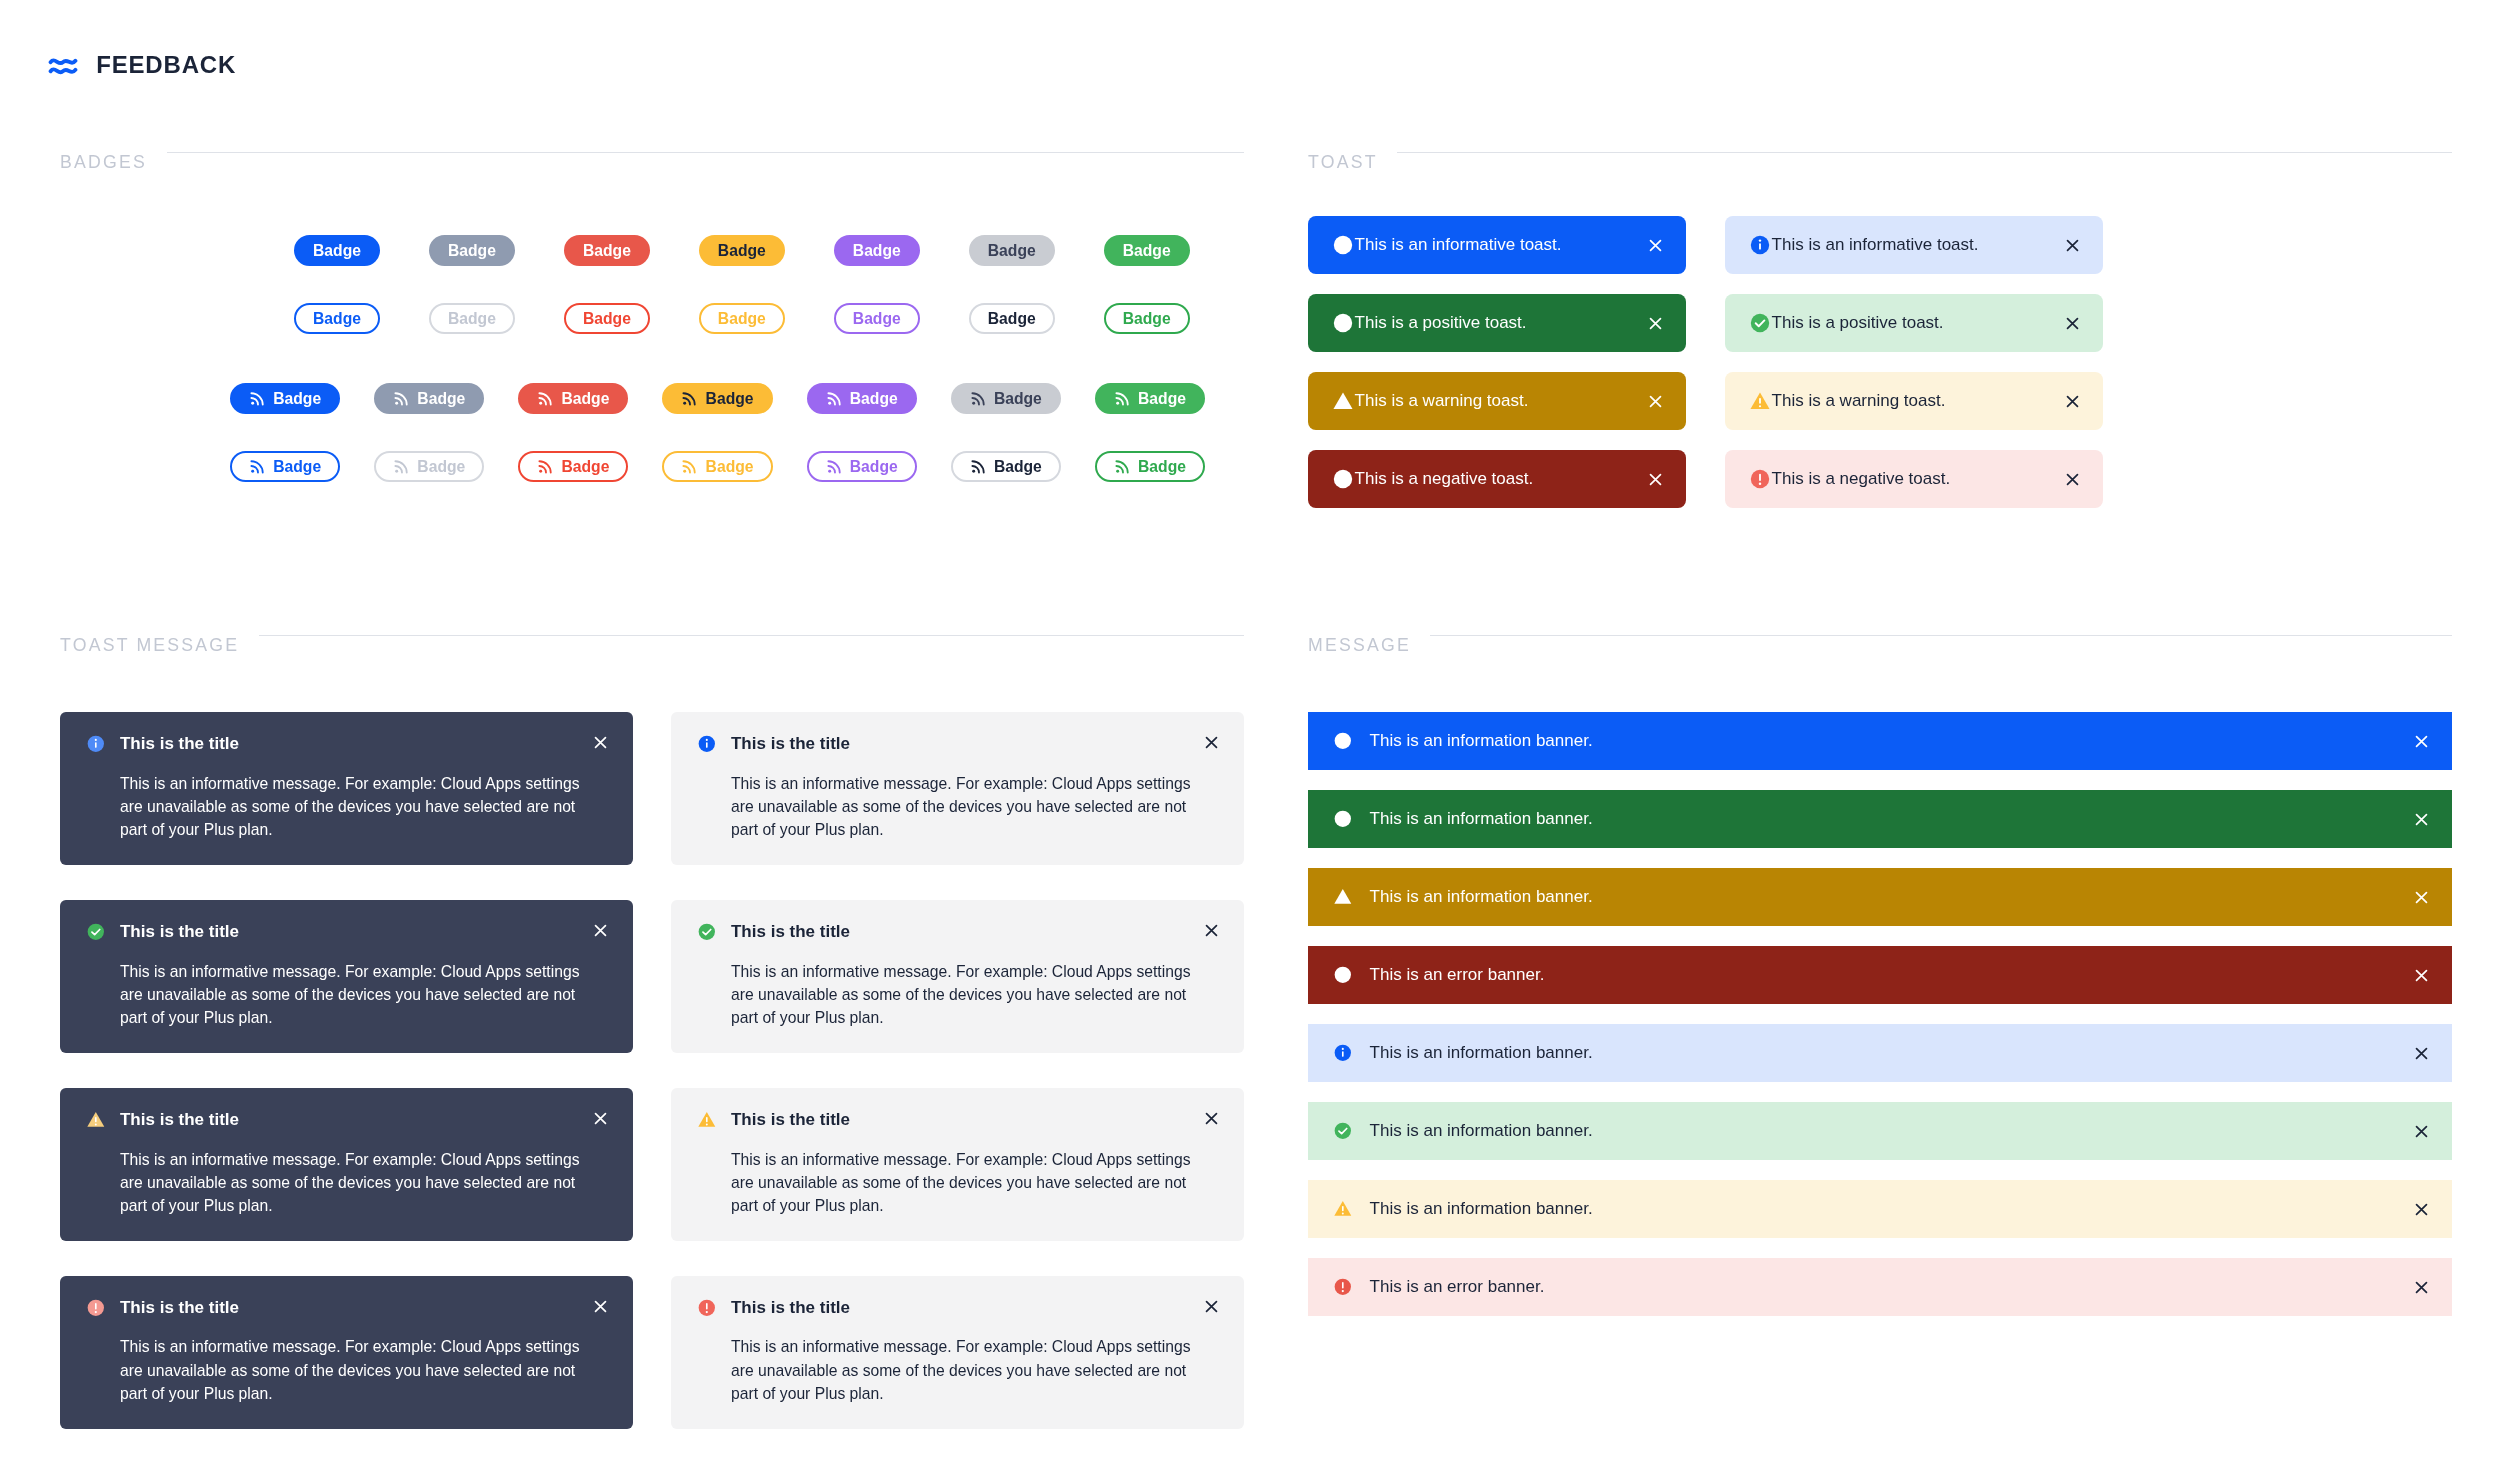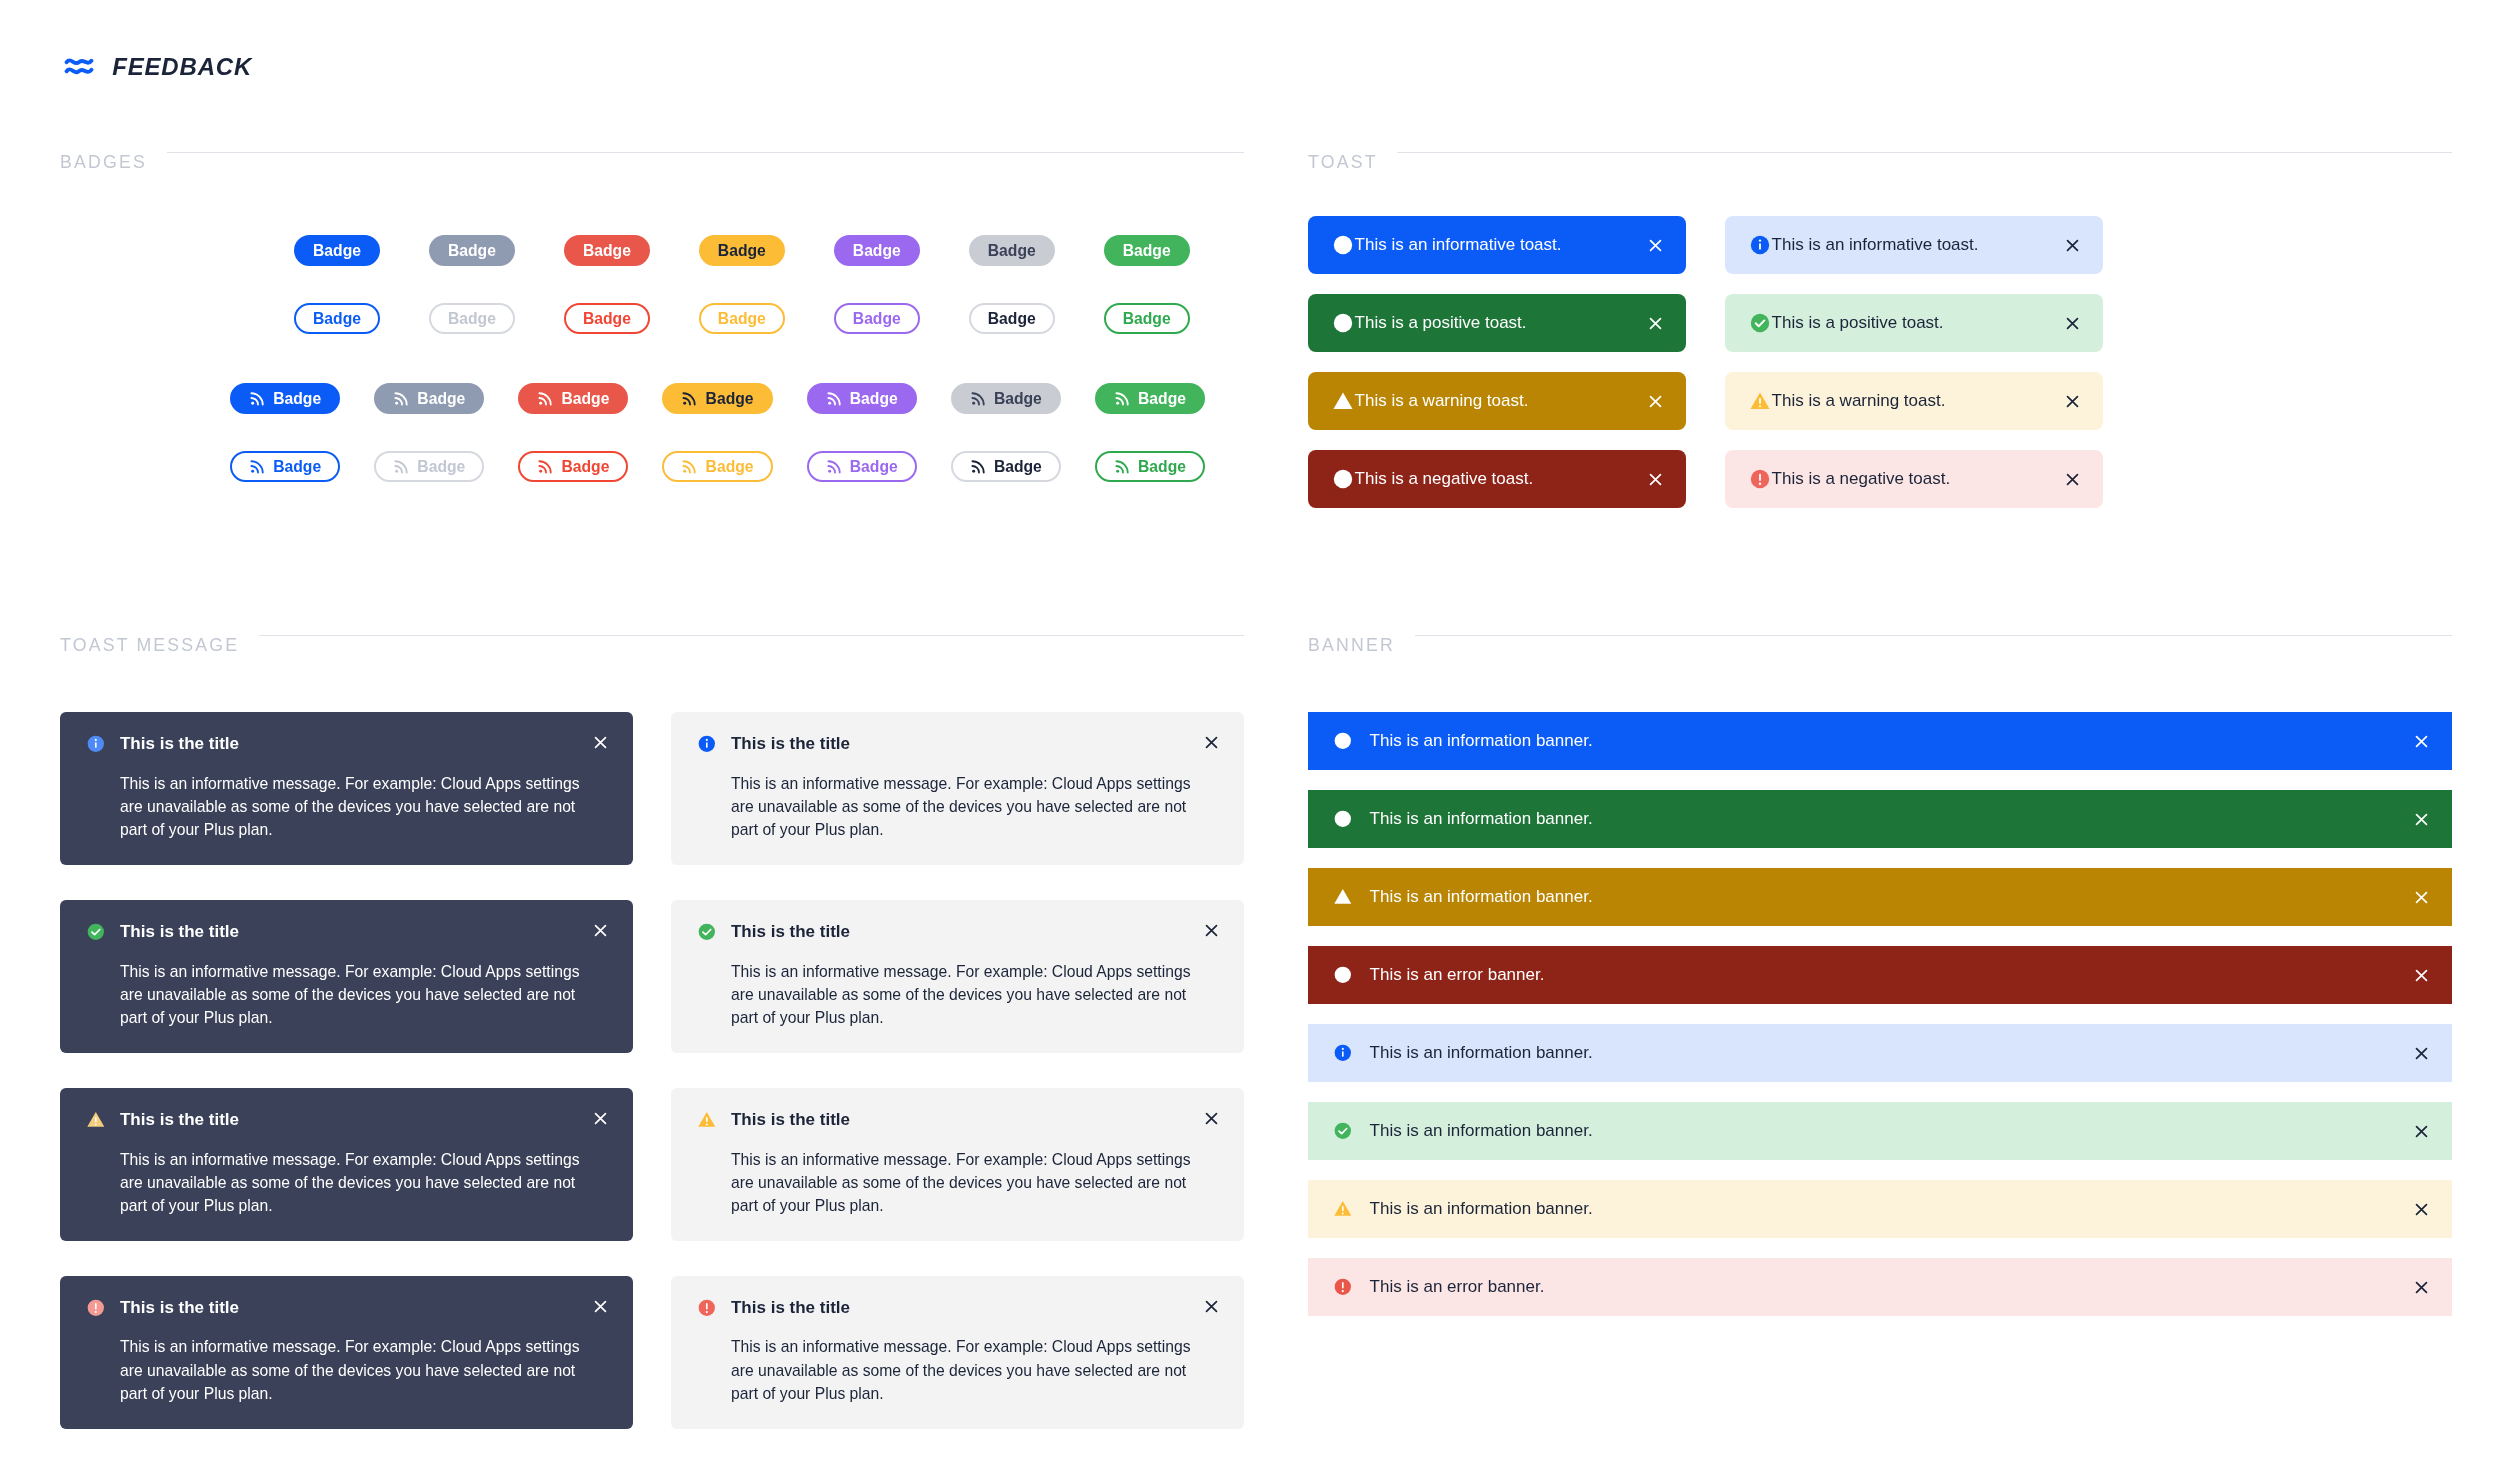--- a/index.html
+++ b/index.html
@@ -22,12 +22,11 @@
   
   .header {
     position: absolute;
-    left: 64px;
+    left: 48px;
     top: 51px;
     display: flex;
-    align-items: flex-end;
+    align-items: flex-start;
     gap: 18.3px;
-    font-style: italic;
   }
   .logo-icon { width: 30px; height: 30px; display: block; }
   .logo-text {

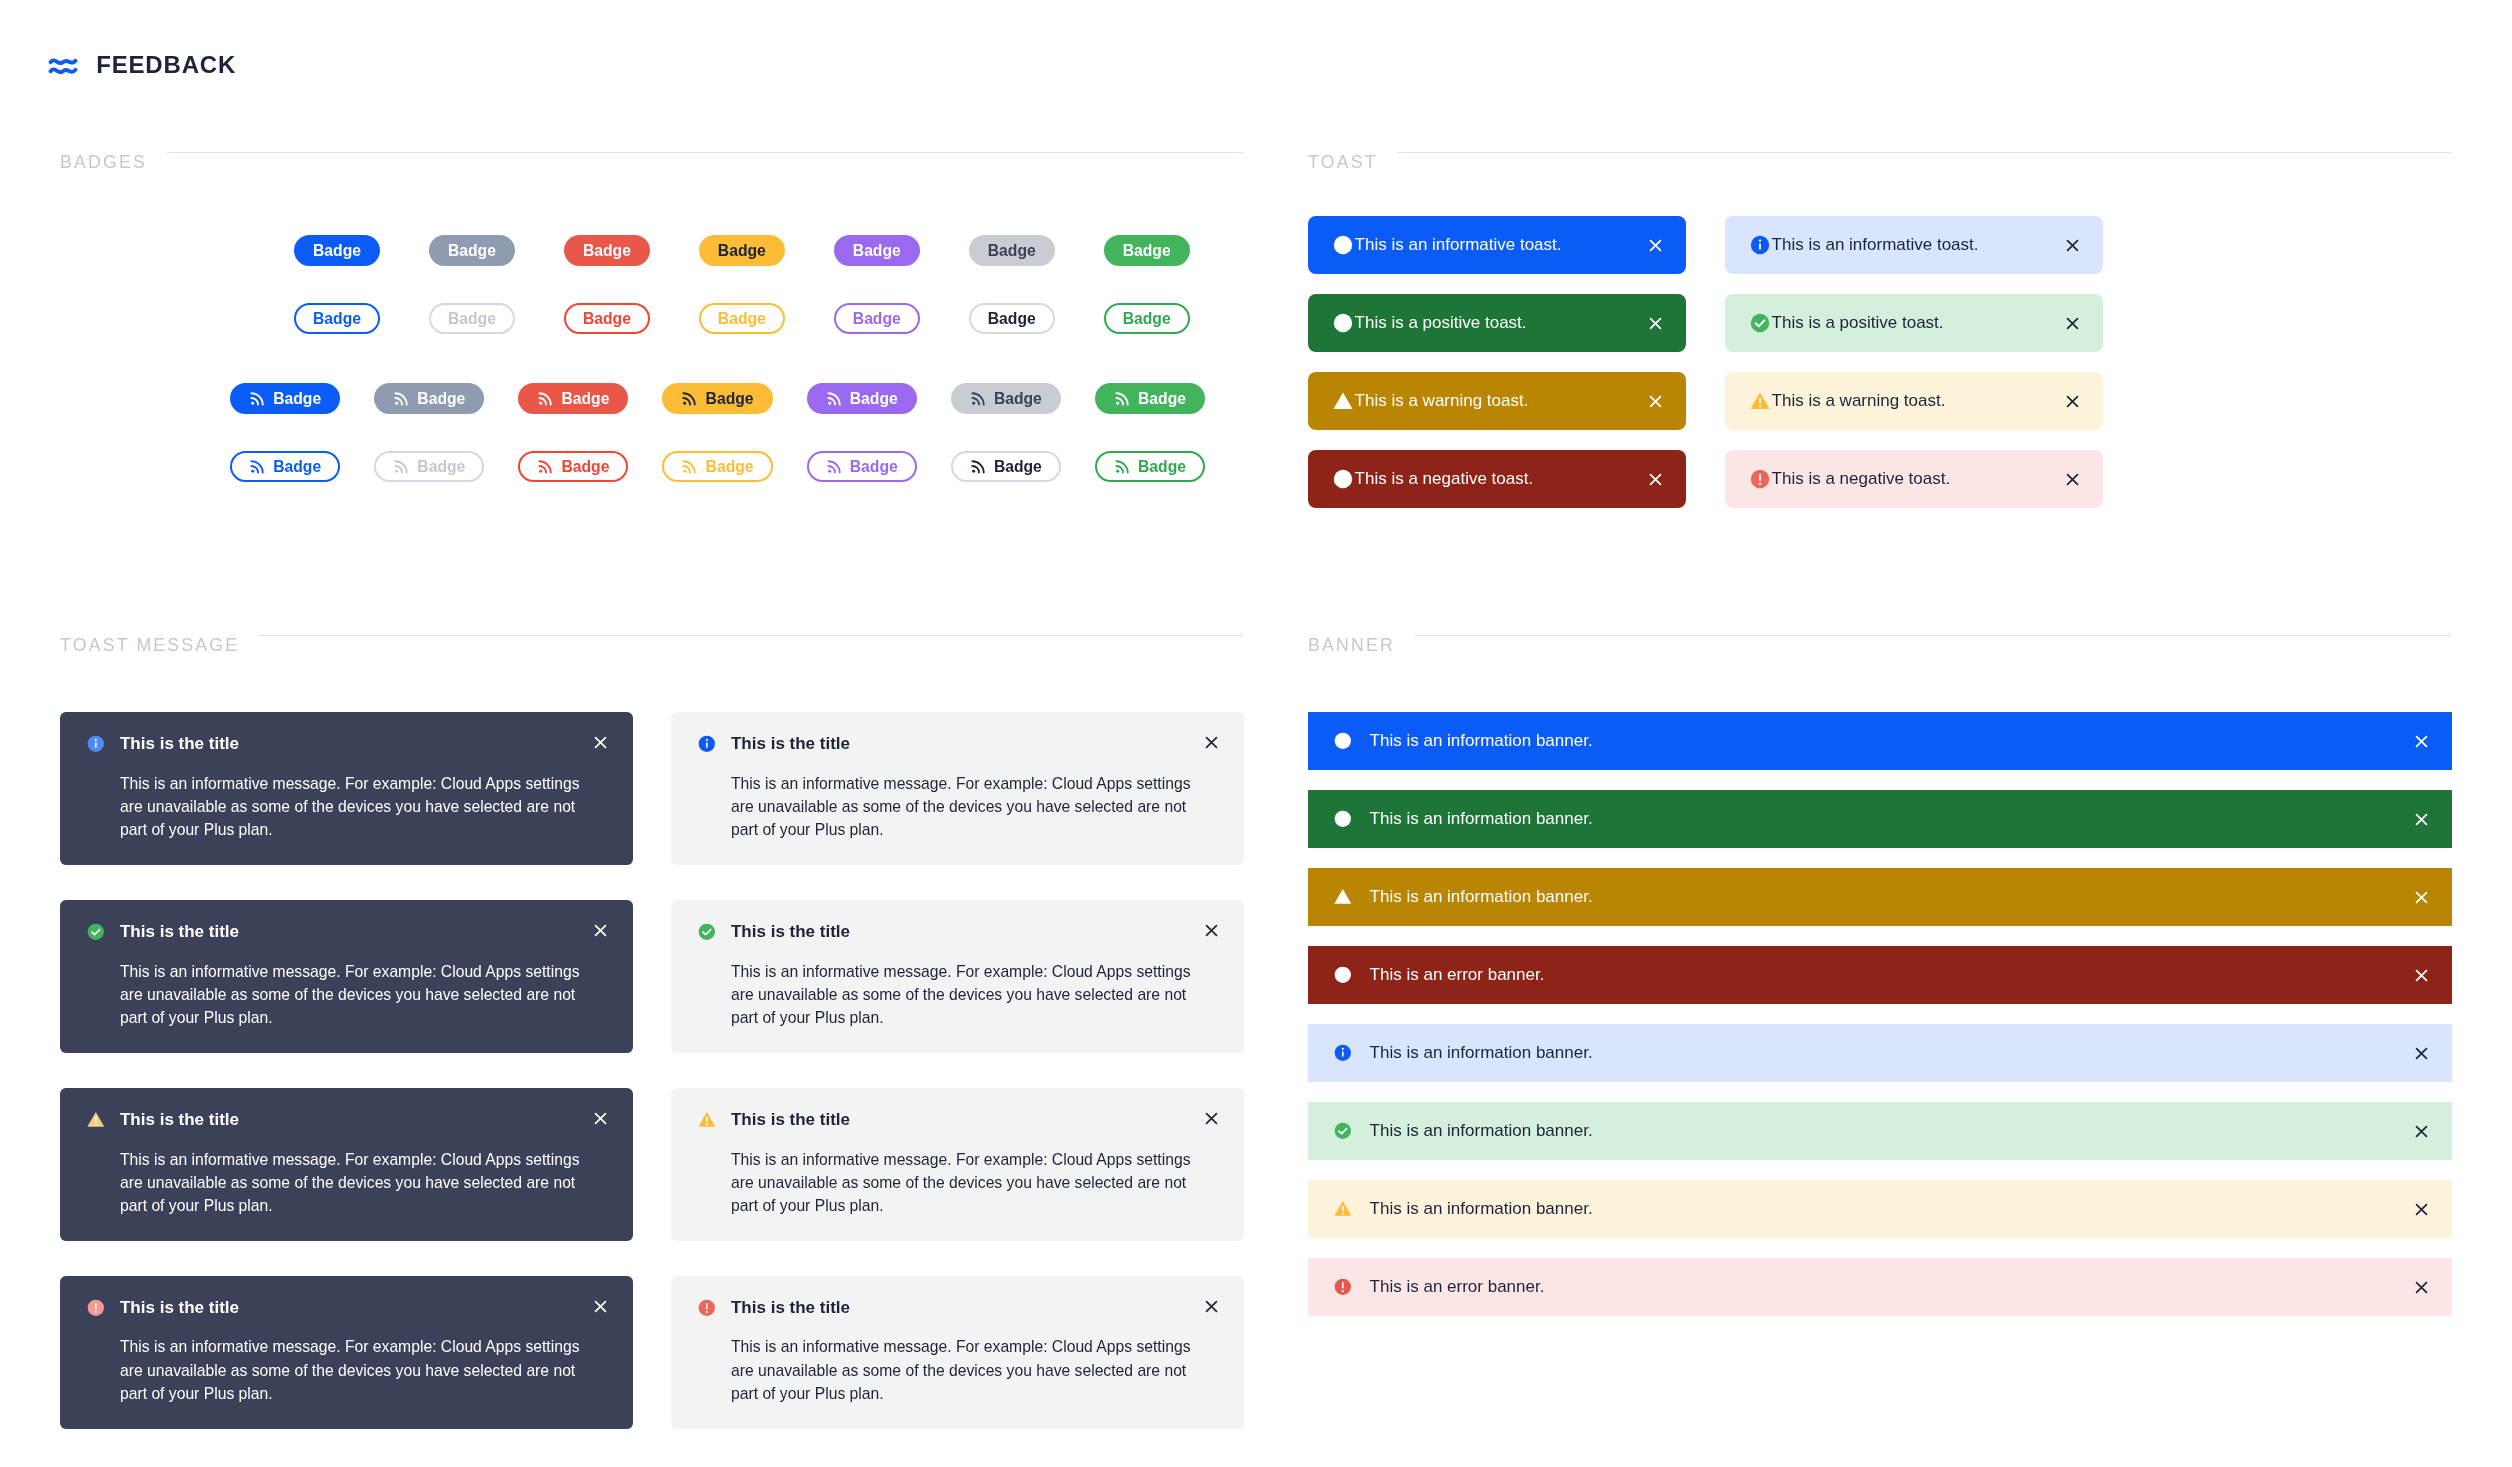--- a/index.html
+++ b/index.html
@@ -612,7 +612,7 @@
 
   <div class="col-right sec-banner">
     <div class="section-head">
-      <div class="section-title">BANNER</div>
+      <div class="section-title">MESSAGE</div>
       <div class="section-rule"></div>
     </div>
     <div class="banner-wrap" id="banner-list">

